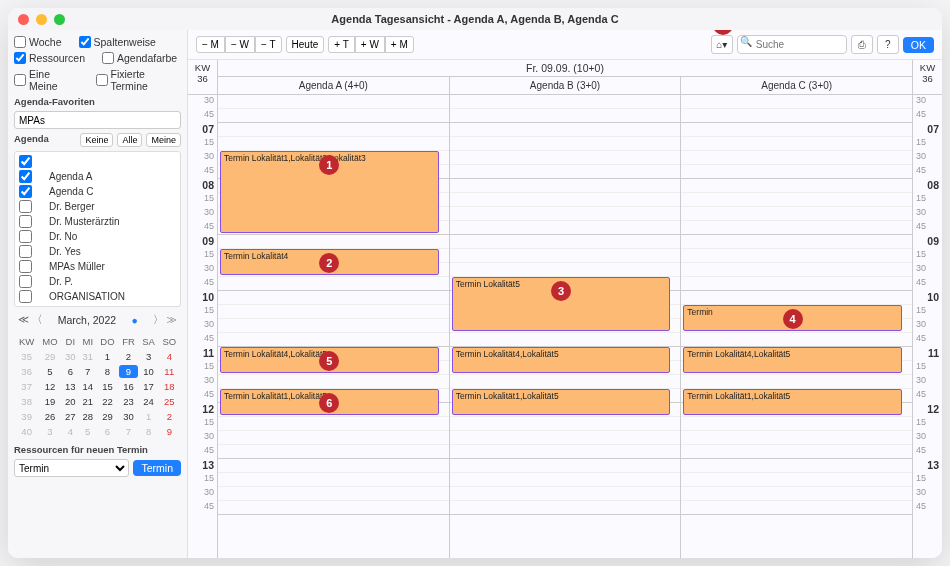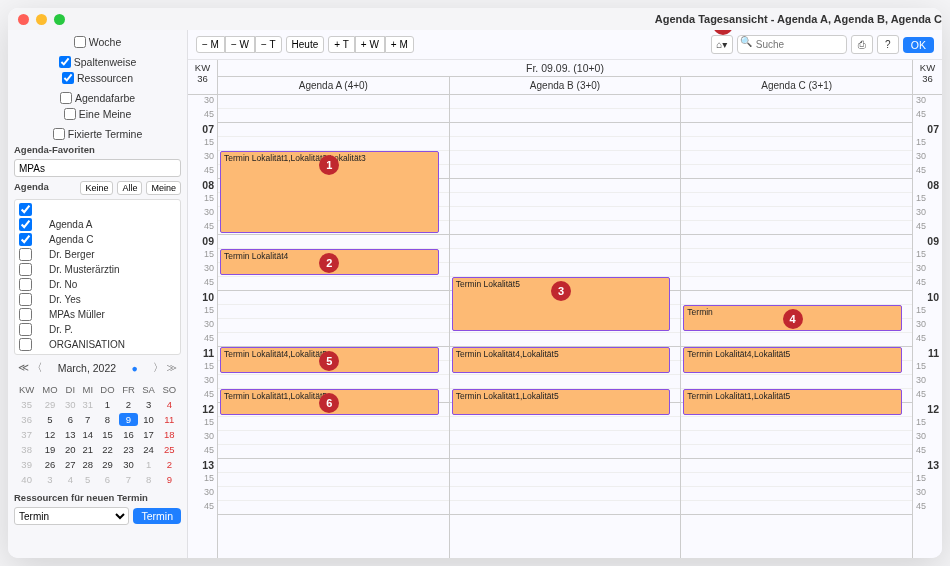--- a/index.html
+++ b/index.html
@@ -9,7 +9,7 @@
 .traffic { display: flex; gap: 7px; }
 .dot { width: 11px; height: 11px; border-radius: 50%; }
 .dot.red { background:#ff5f57; } .dot.yellow{background:#febc2e;} .dot.green{background:#28c840;}
-.title { position:absolute; left:0; right:0; text-align:right; font-weight:600; font-size:11px; color:#333; }
+.title { position:absolute; left:0; right:0; text-align:center; font-weight:600; font-size:11px; color:#333; }
 
 .content { flex:1; display:flex; overflow:hidden; }
 .sidebar { width: 180px; background:#f7f7fa; border-right:1px solid #e0e0e4; display:flex; flex-direction:column; padding:6px; gap:4px; overflow:hidden;}

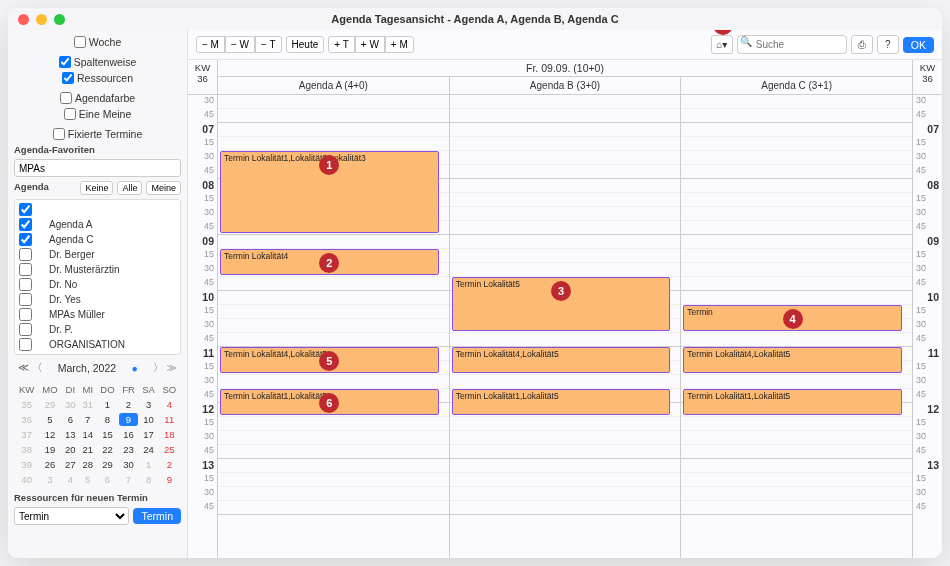--- a/index.html
+++ b/index.html
@@ -13,7 +13,7 @@
 
 .content { flex:1; display:flex; overflow:hidden; }
 .sidebar { width: 180px; background:#f7f7fa; border-right:1px solid #e0e0e4; display:flex; flex-direction:column; padding:6px; gap:4px; overflow:hidden;}
-.side-row { display:flex; gap:8px; align-items:center;flex-direction:column; }
+.side-row { display:flex; gap:17px; align-items:flex-end; }
 .chk { display:flex; align-items:center; gap:3px; font-size:10.5px; }
 .chk input { width:12px; height:12px; }
 input[type=text] { width:100%; height:18px; font-size:10px; padding:1px 4px; border:1px solid #ccc; border-radius:3px; background:#fff;}

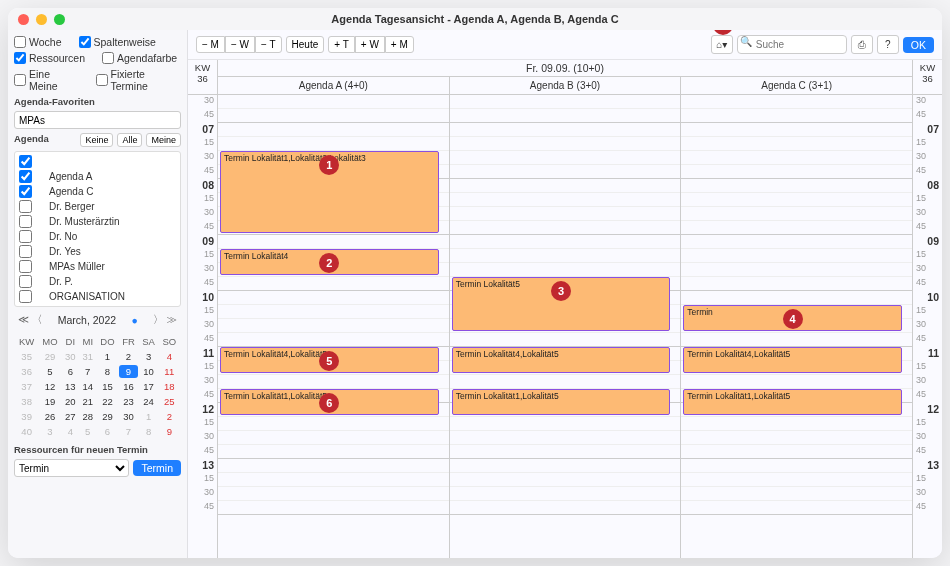--- a/index.html
+++ b/index.html
@@ -294,7 +294,7 @@
           <div class="agenda-cols">
             <div class="ag-col-head">Agenda A (4+0)</div>
             <div class="ag-col-head">Agenda B (3+0)</div>
-            <div class="ag-col-head" style="border-right:none;">Agenda C (3+1)</div>
+            <div class="ag-col-head" style="border-right:none;">Agenda C (3+0)</div>
           </div>
         </div>
         <div class="kw-col" style="border-left:1px solid #ccc;border-right:none;">

